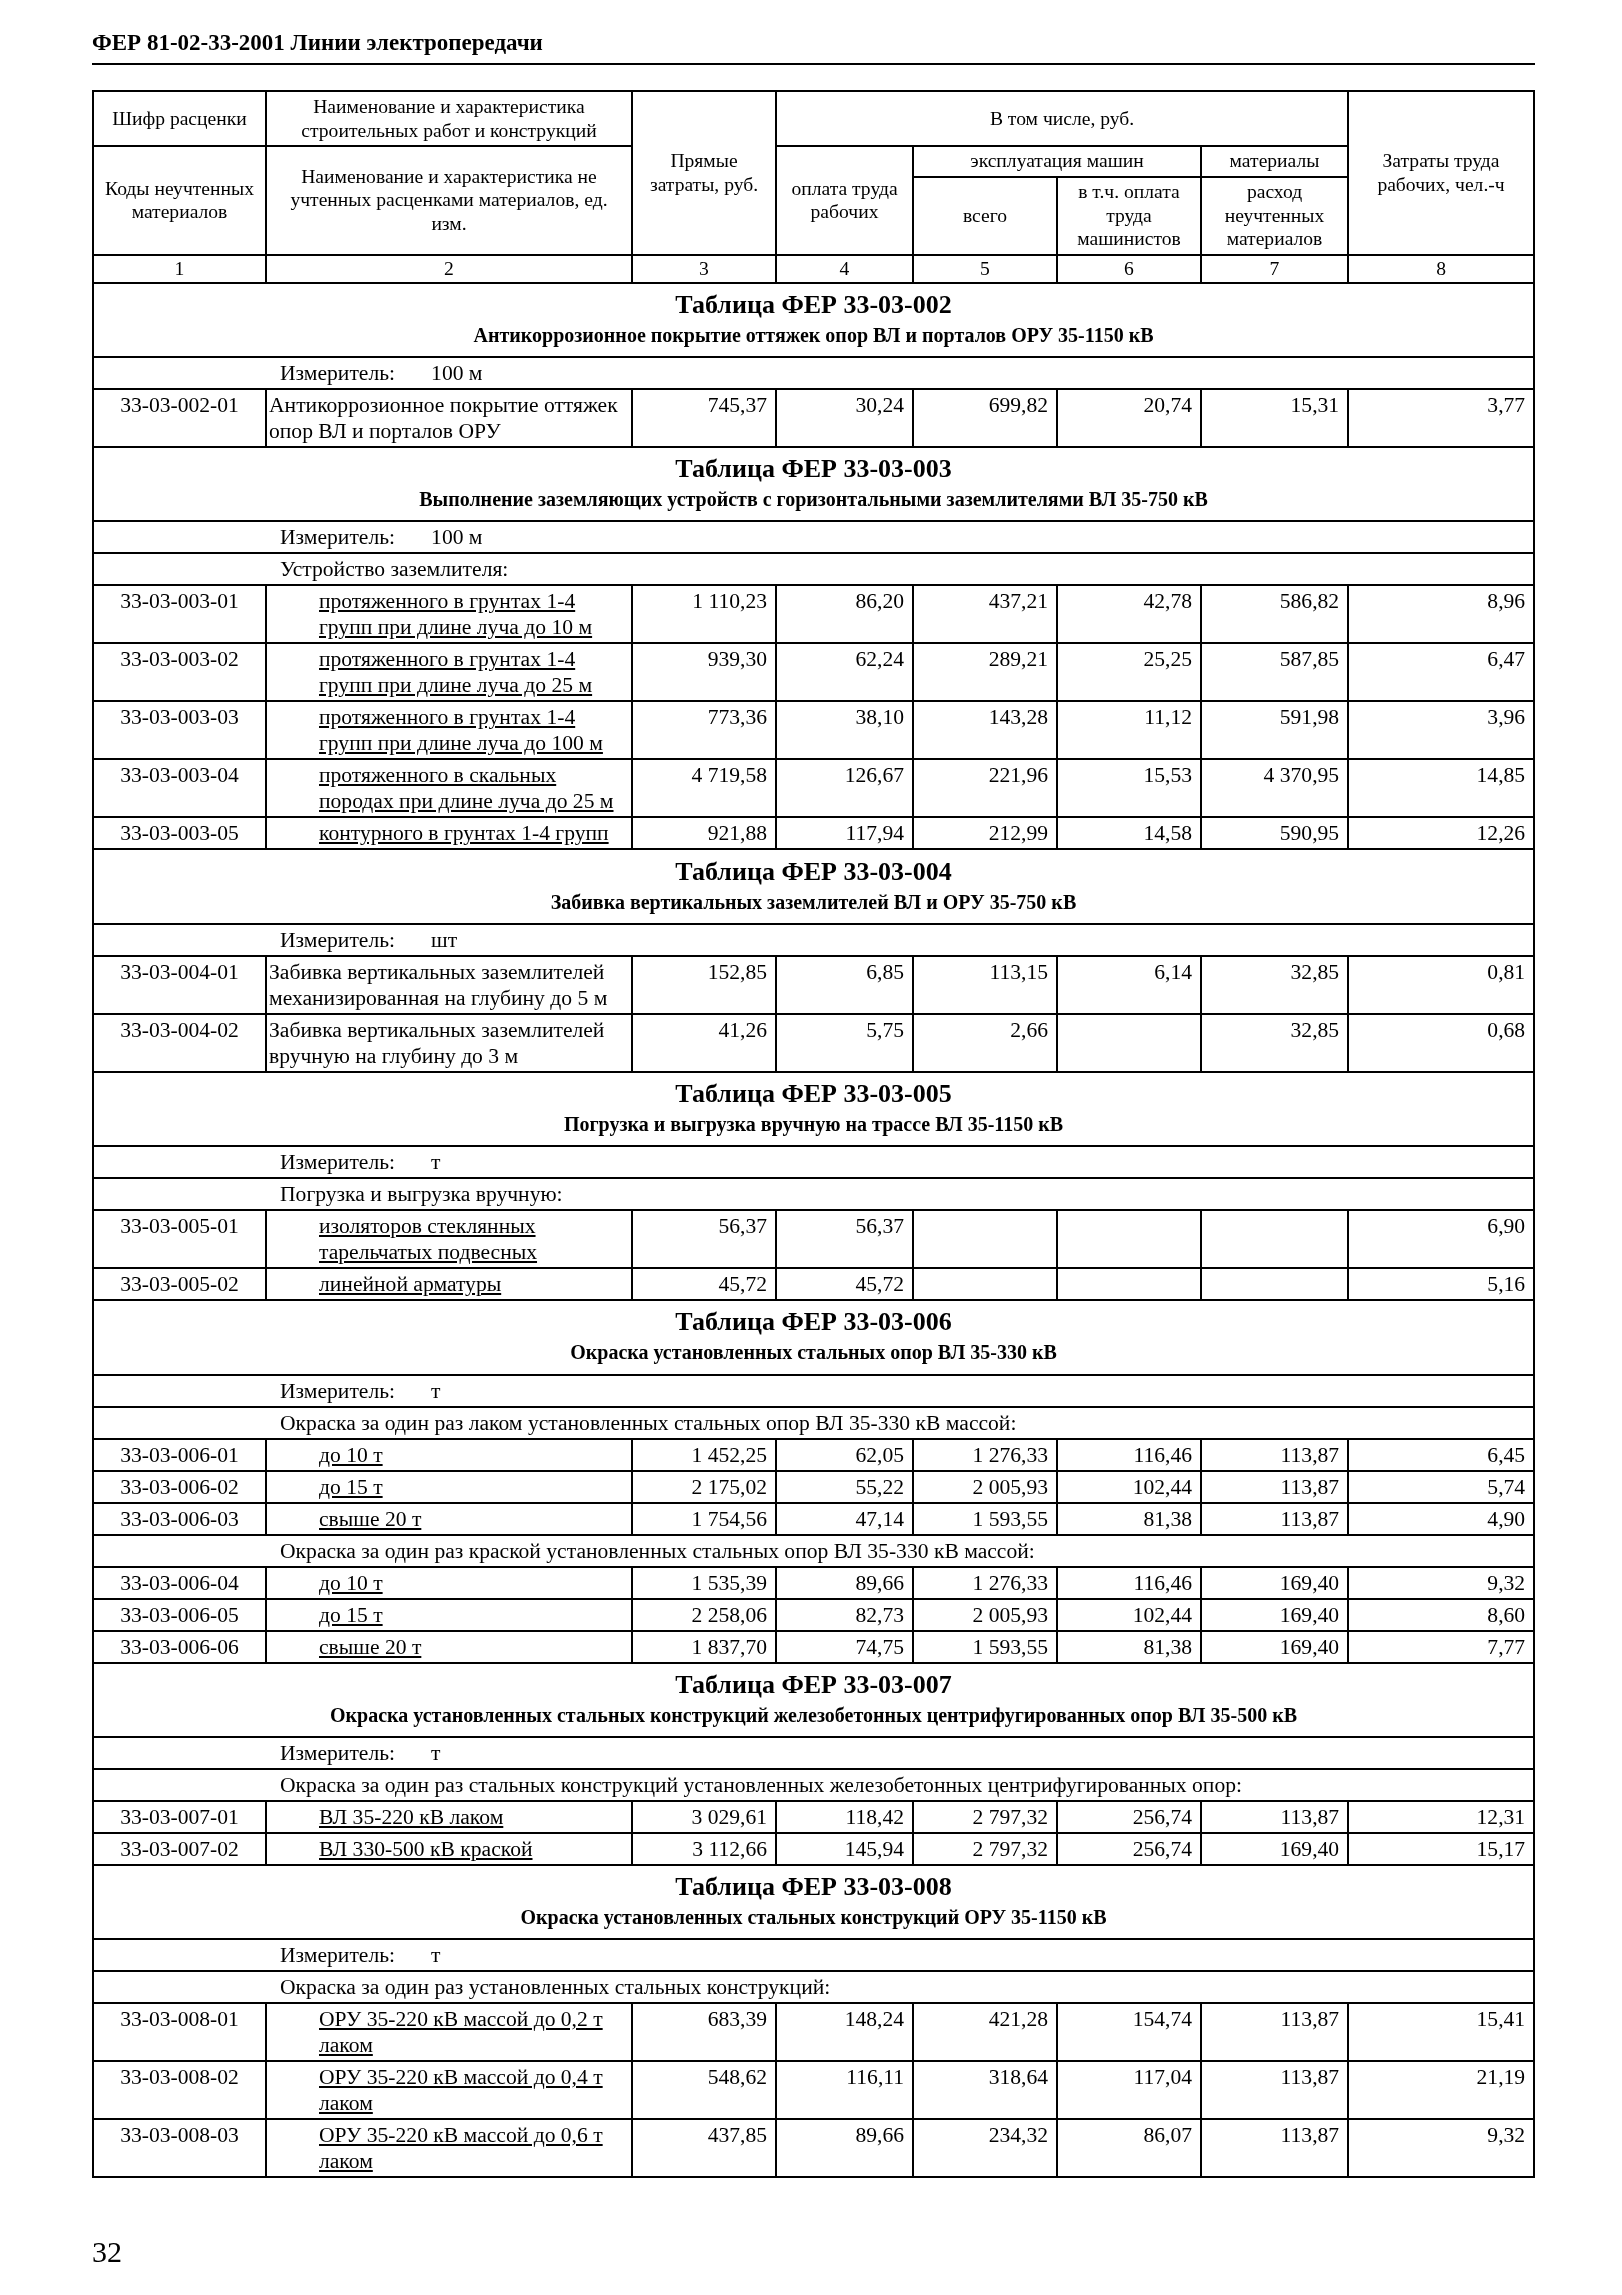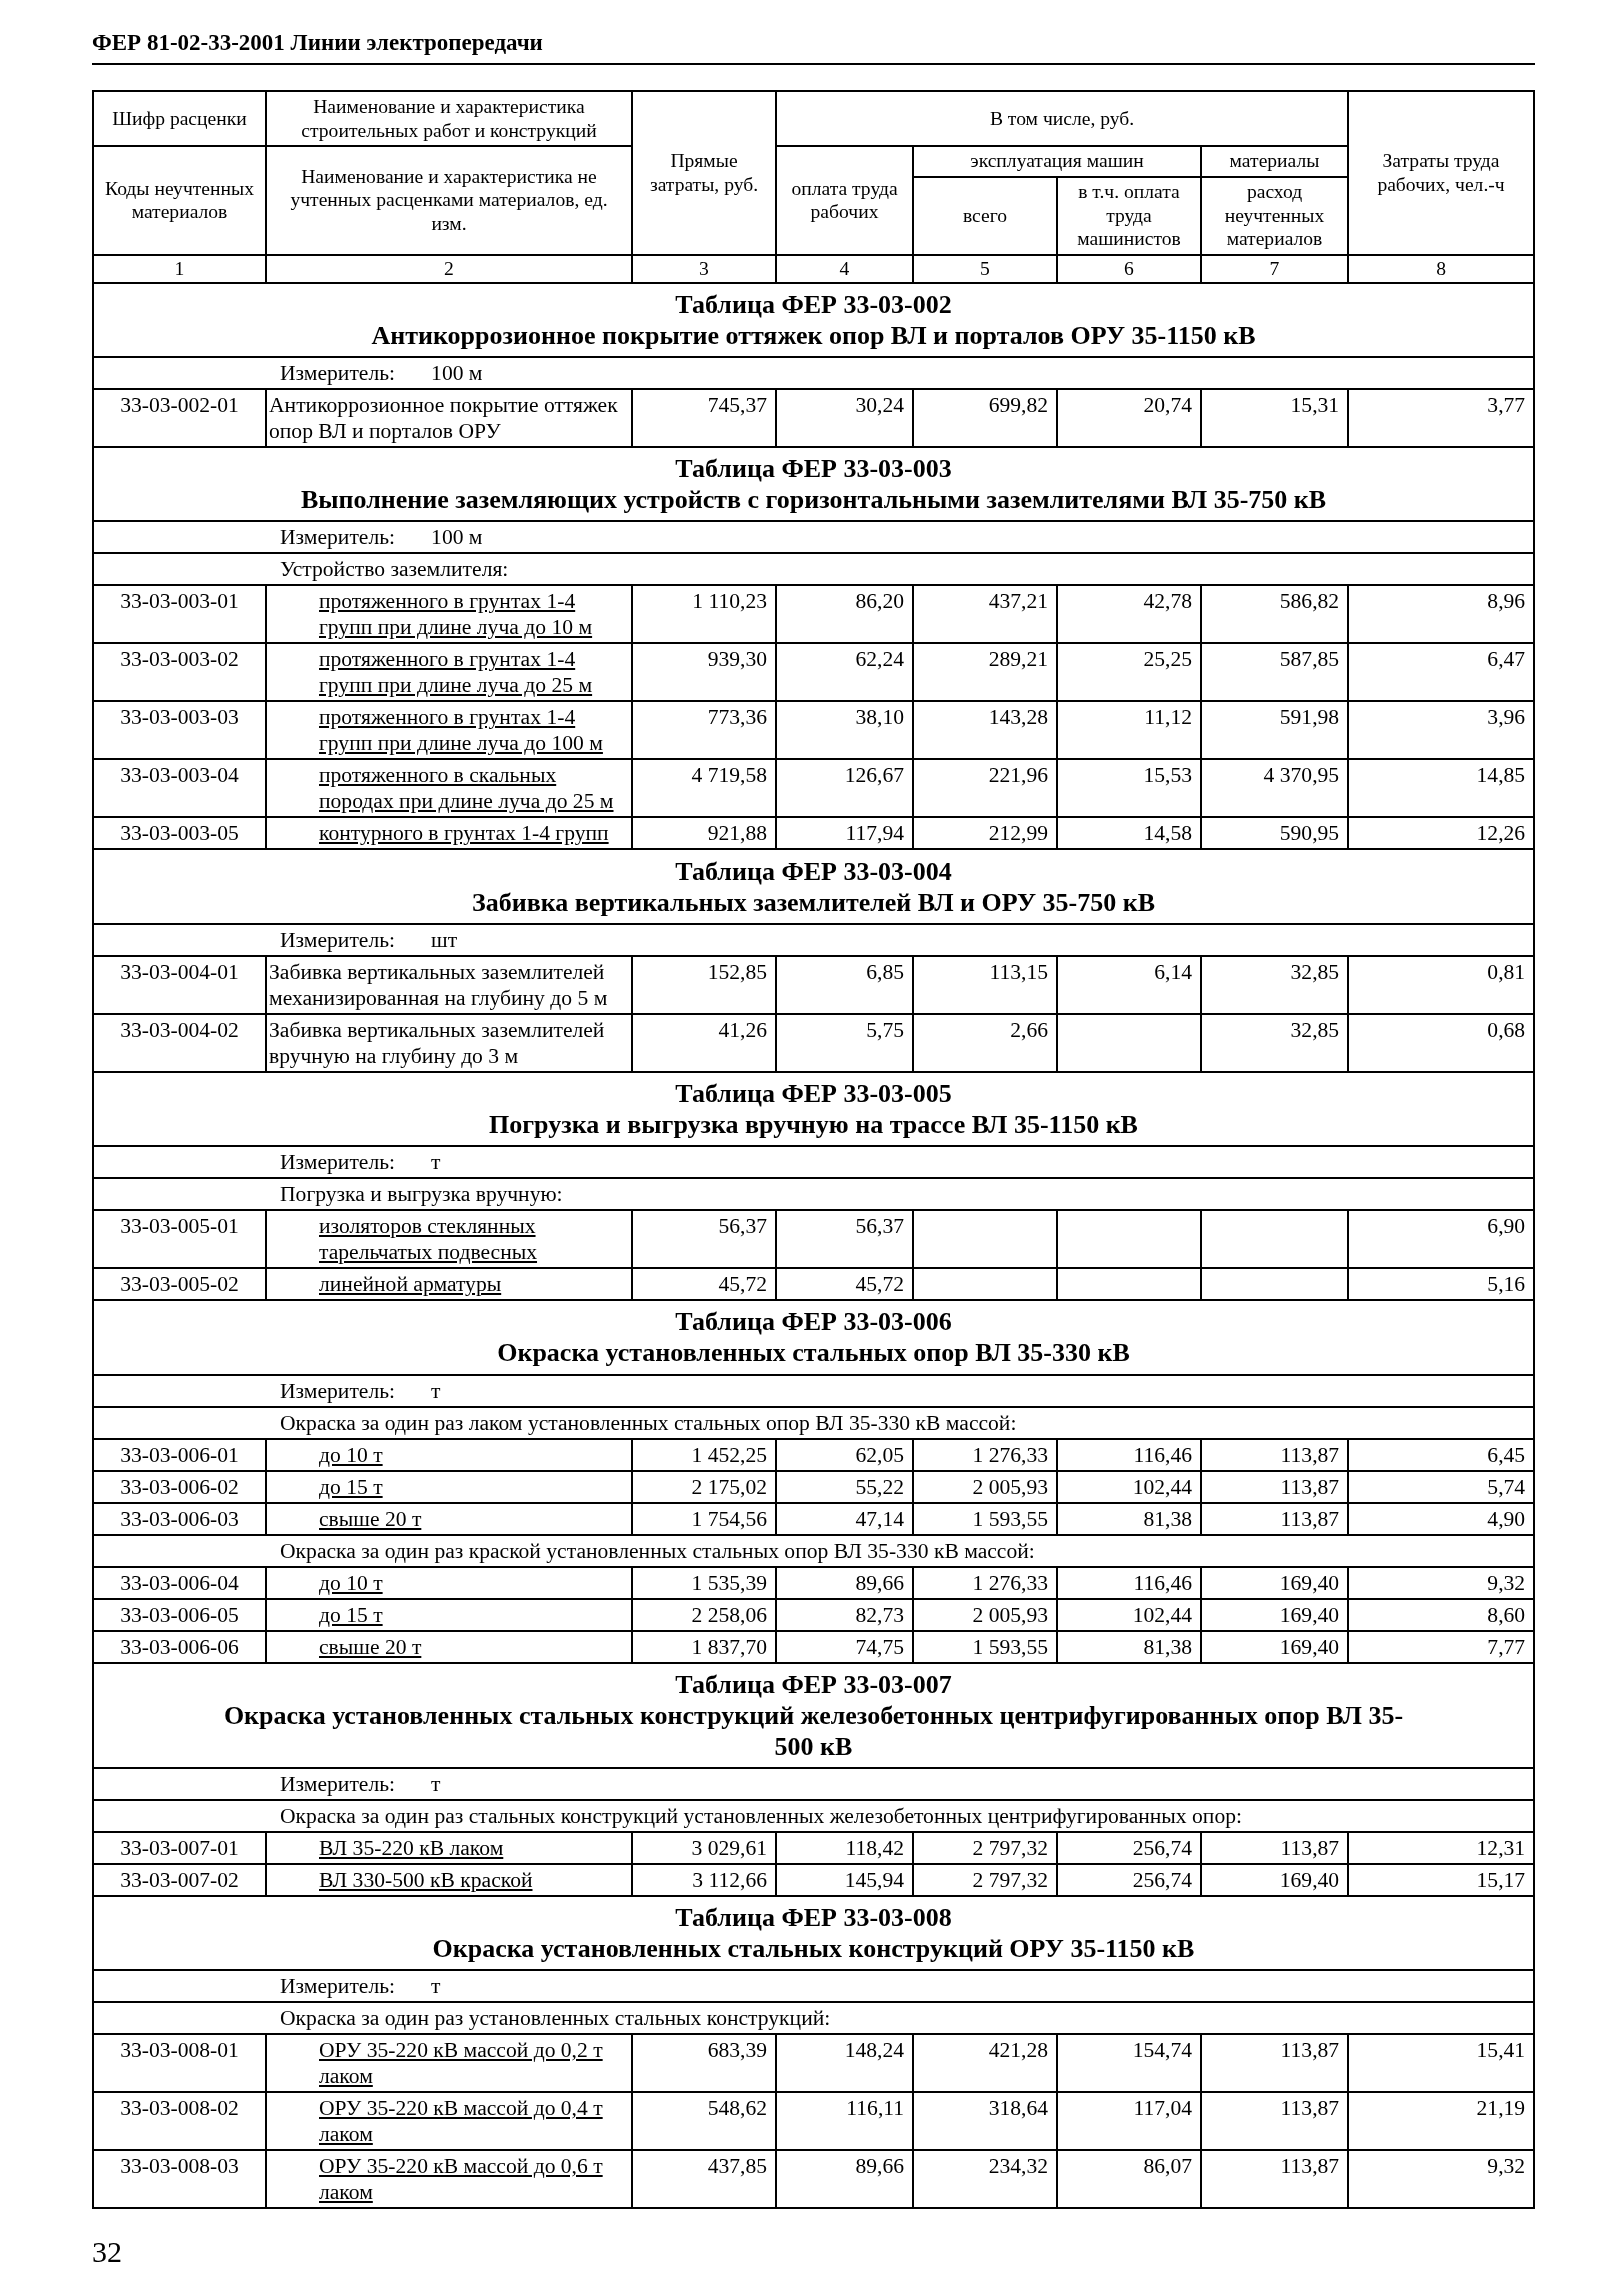--- a/index.html
+++ b/index.html
@@ -41,7 +41,7 @@
   td.section-title-cell { padding: 5.2px 6.5px; }
   .sec-flex { display: flex; align-items: center; flex-direction: column; }
   .sec-code { font-weight: bold; font-size: 26px; line-height: 31px; white-space: nowrap; }
-  .sec-title { flex: 1; font-weight: bold; font-size: 26px; line-height: 31px; text-align: center; padding: 0 111px; }
+  .sec-title { flex: 1; font-weight: bold; font-size: 20px; line-height: 31px; text-align: center; padding: 0 111px; }
 
   td.meter-cell { padding: 2px 0 2px 186px; }
   .meter-value { margin-left: 36px; }

